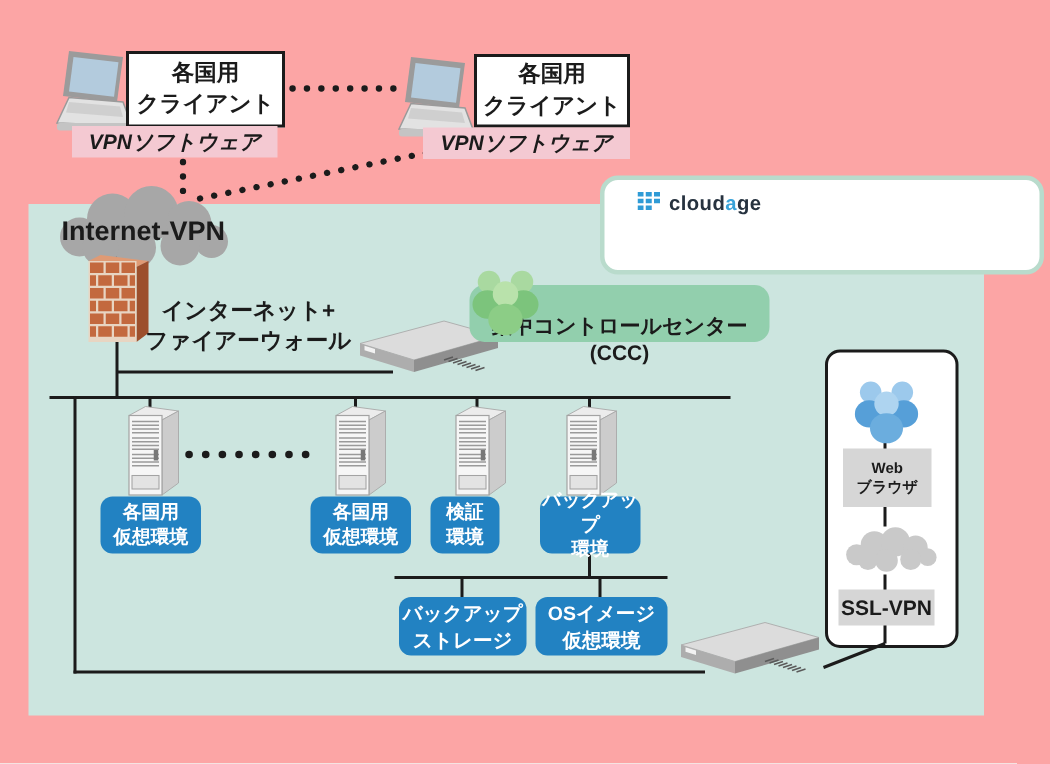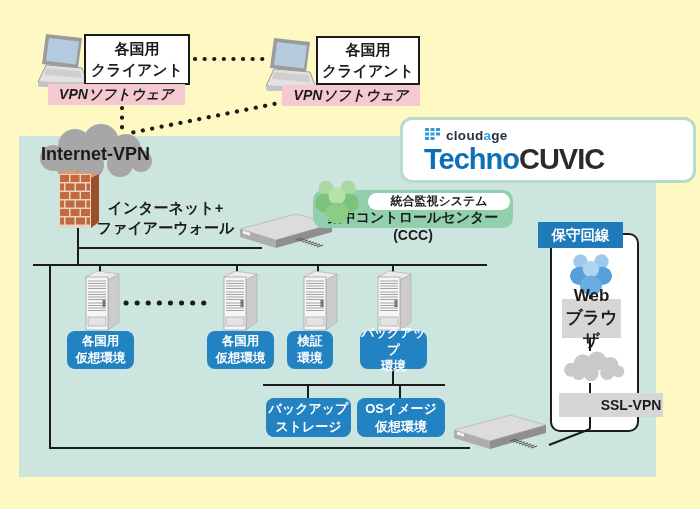--- a/index.html
+++ b/index.html
@@ -4,7 +4,7 @@
 <style>
   html,body{margin:0;padding:0;background:#fff;}
   .canvas{
-    position:relative;width:700px;height:509px;overflow:hidden;background:#fef9c3;
+    position:relative;width:700px;height:509px;overflow:hidden;background:#fca5a5;
     font-family:"Liberation Sans","DejaVu Sans",sans-serif;color:#1b1b1b;
   }
   .abs{position:absolute;}

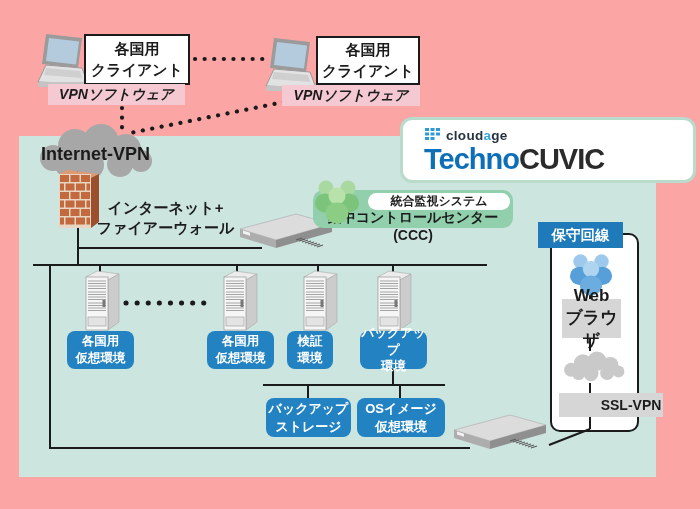--- a/index.html
+++ b/index.html
@@ -238,7 +238,6 @@
         </svg>
       <span class="brand-text"><span>cloud</span><span class="mid">a</span><span>ge</span></span>
     </div>
-    <div class="product-row"><span class="pa">Techno</span><span class="pb">CUVIC</span></div>
   </div>
 
   <svg class="abs icon-layer" style="left:55px;top:170px;" width="46" height="60">

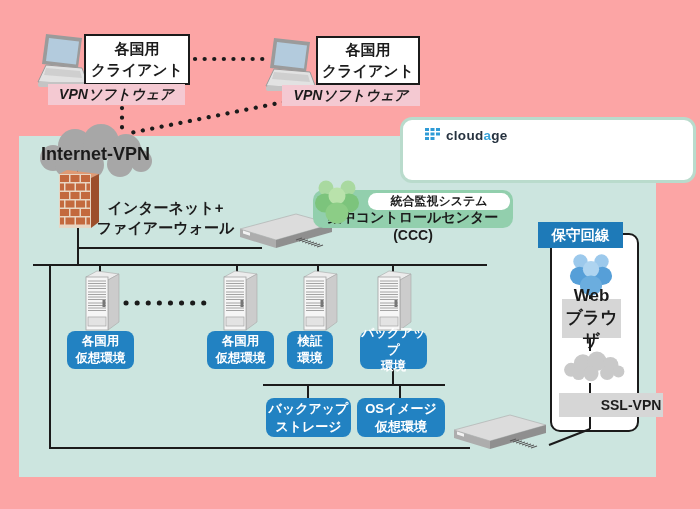--- a/index.html
+++ b/index.html
@@ -251,7 +251,6 @@
     </svg>
 
   <div class="abs lbl-layer green-panel" style="left:313px;top:190px;width:200px;height:38px;"></div>
-  <div class="abs lbl-layer pill" style="left:368px;top:193px;width:142px;height:17px;">統合監視システム</div>
   <div class="abs lbl-layer ccc" style="left:310px;top:209px;width:206px;">集中コントロールセンター (CCC)</div>
   <svg class="abs lbl-layer" style="left:312px;top:177px;" width="50" height="48">
       <use href="#sym-people-green"></use>

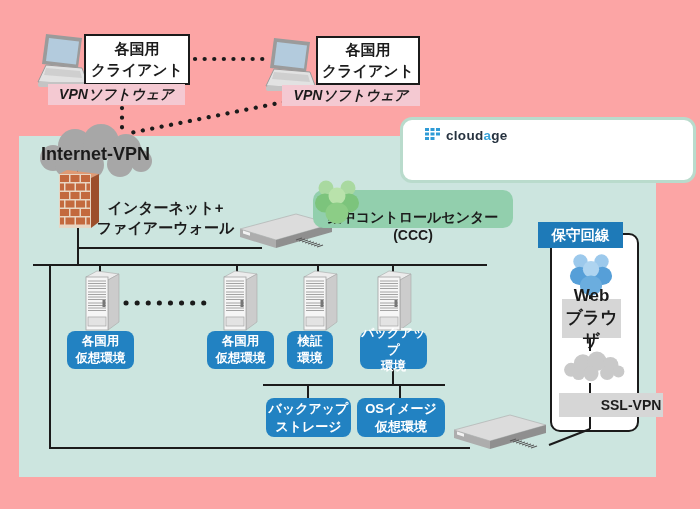--- a/index.html
+++ b/index.html
@@ -287,7 +287,6 @@
       <use href="#sym-switch"></use>
     </svg>
 
-  <div class="abs lbl-layer maint-title" style="left:538px;top:222px;width:85px;height:26px;">保守回線</div>
   <svg class="abs icon-layer" style="left:567px;top:251px;" width="48" height="46">
       <use href="#sym-people-blue"></use>
     </svg>

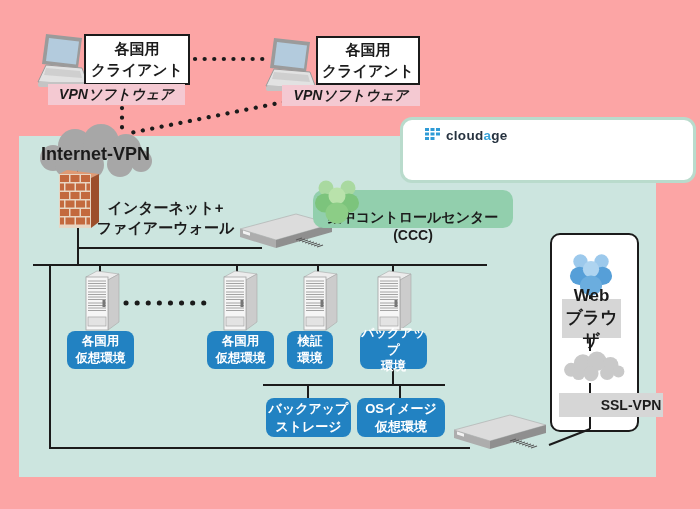--- a/index.html
+++ b/index.html
@@ -42,7 +42,7 @@
   }
   .gray-box{
     background:var(--gray-box,#d6d6d6);display:flex;align-items:center;justify-content:center;
-    text-align:center;font-size:17px;line-height:1.3;font-weight:bold;
+    text-align:center;font-size:10px;line-height:1.3;font-weight:bold;
   }
   .logo-box{
     background:#fff;border:3px solid #b9dbcc;border-radius:12px;z-index:5;

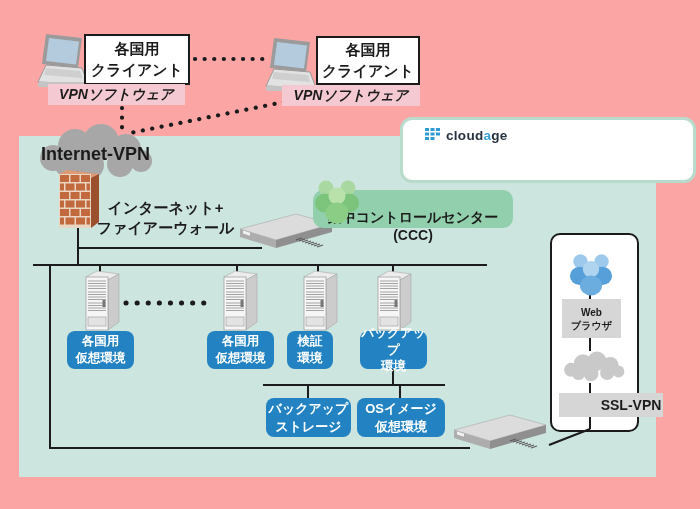--- a/index.html
+++ b/index.html
@@ -295,7 +295,7 @@
   <svg class="abs icon-layer" style="left:556px;top:344px;color:#c9c9c9;" width="70" height="42">
       <use href="#sym-cloud"></use>
     </svg>
-  <div class="abs lbl-layer gray-box" style="left:559px;top:393px;width:64px;height:24px;font-size:14px;padding-left:40px;">SSL-VPN</div>
+  <div class="abs lbl-layer gray-box" style="left:559px;top:393px;width:64px;height:24px;font-size:14px;">SSL-VPN</div>
 
 </div>
 

